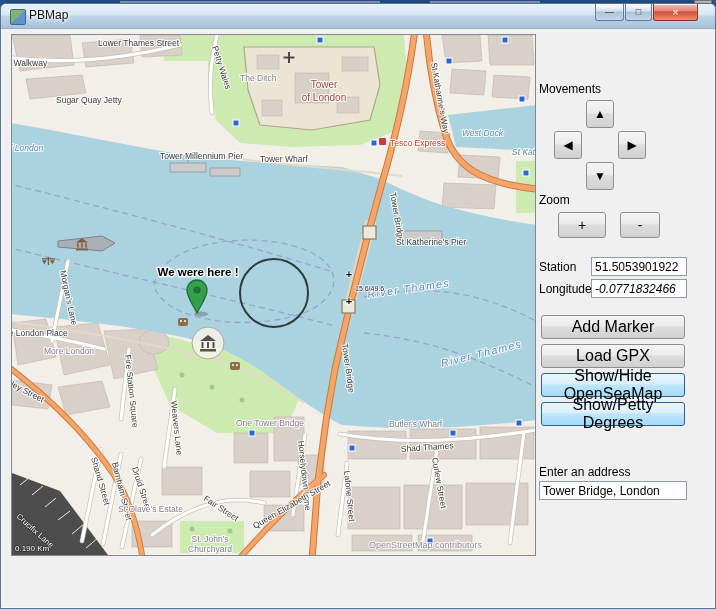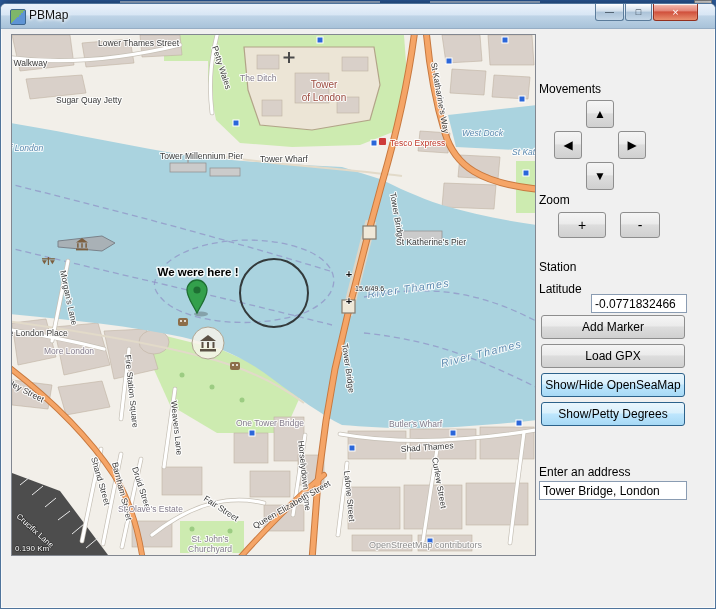--- a/index.html
+++ b/index.html
@@ -384,6 +384,7 @@
     <button class="zoombtn" style="left:81px;top:178px;width:40px">-</button>
 
     <span class="lbl" style="left:0;top:226px">Station</span>
+    <input class="tbox" style="left: 52px; top: 223px; width: 96px;" value="51.5053901922">
     <span class="lbl" style="left:0;top:248px">Latitude</span>
     <input class="tbox" style="left: 52px; top: 260px; width: 96px;" value="-0.0771832466">
 

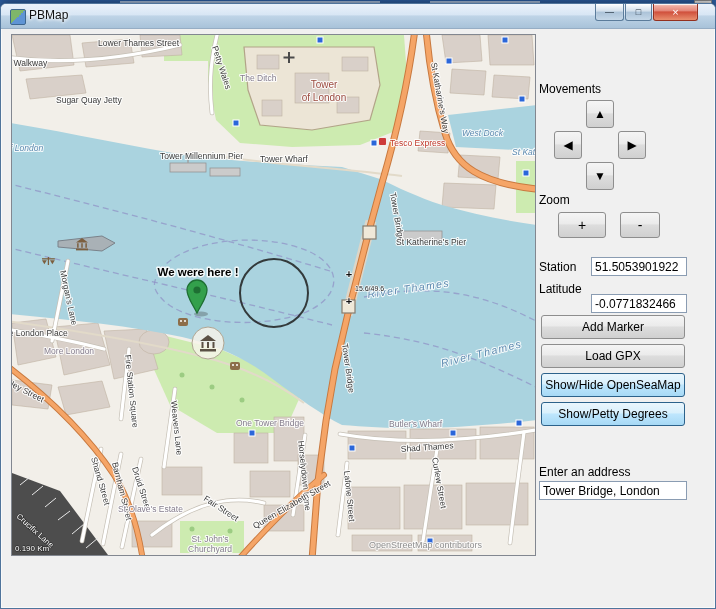--- a/index.html
+++ b/index.html
@@ -385,7 +385,7 @@
 
     <span class="lbl" style="left:0;top:226px">Station</span>
     <input class="tbox" style="left: 52px; top: 223px; width: 96px;" value="51.5053901922">
-    <span class="lbl" style="left:0;top:248px">Latitude</span>
+    <span class="lbl" style="left:0;top:248px">Longitude</span>
     <input class="tbox" style="left: 52px; top: 260px; width: 96px;" value="-0.0771832466">
 
     <button class="action-btn" style="top:281px">Add Marker</button>

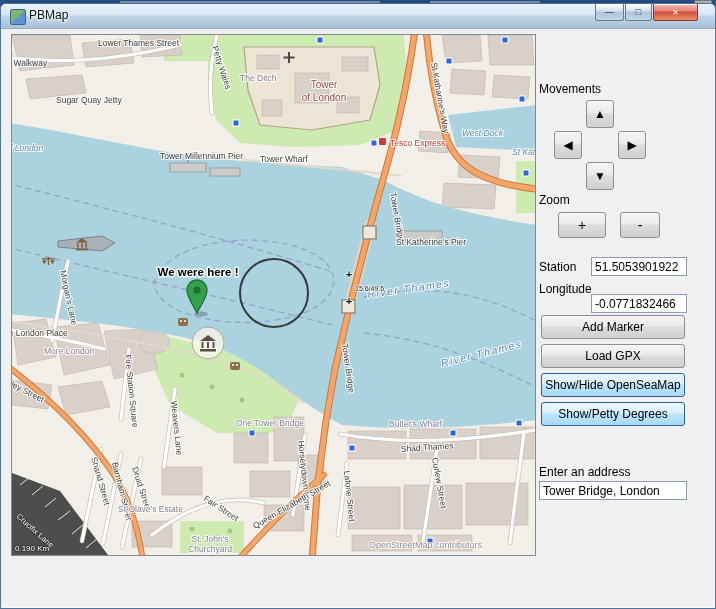--- a/index.html
+++ b/index.html
@@ -386,7 +386,7 @@
     <span class="lbl" style="left:0;top:226px">Station</span>
     <input class="tbox" style="left: 52px; top: 223px; width: 96px;" value="51.5053901922">
     <span class="lbl" style="left:0;top:248px">Longitude</span>
-    <input class="tbox" style="left: 52px; top: 260px; width: 96px;" value="-0.0771832466">
+    <input class="tbox" style="left: 52px; top: 245px; width: 96px; font-style: italic;" value="-0.0771832466">
 
     <button class="action-btn" style="top:281px">Add Marker</button>
     <button class="action-btn active" style="top:339px">Show/Hide OpenSeaMap</button>

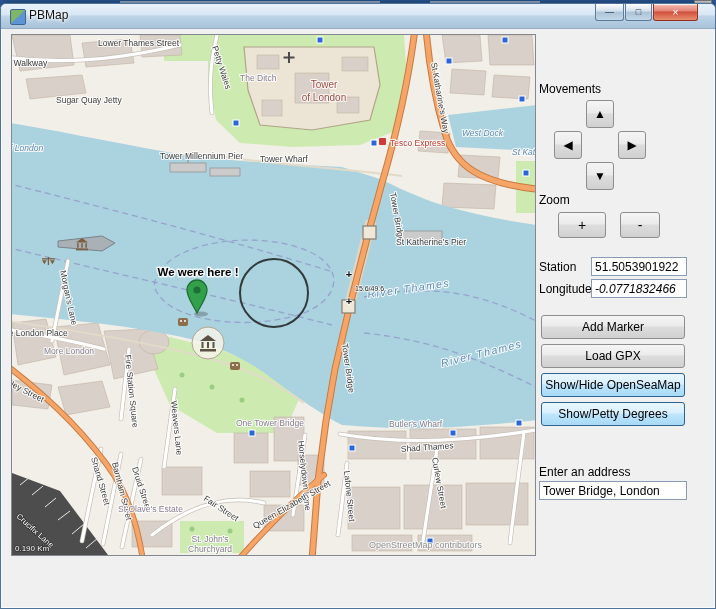--- a/index.html
+++ b/index.html
@@ -45,7 +45,7 @@
   .tbox{position:absolute;box-sizing:border-box;height:19px;border:1px solid #8a9cb2;background:#fff;
         font-family:inherit;font-size:12px;color:#000;padding:1px 3px;}
   .sqbtn,.zoombtn,.action-btn{position:absolute;box-sizing:border-box;display:flex;align-items:center;justify-content:center;
-        font-family:inherit;font-size:12px;color:#000;cursor:pointer;border:1px solid #8e8e8e;border-radius:3px;
+        font-family:inherit;font-size:16px;color:#000;cursor:pointer;border:1px solid #8e8e8e;border-radius:3px;
         background:linear-gradient(180deg,#f5f5f5,#ebebeb 45%,#dddddd 50%,#d0d0d0);padding:0;}
   .sqbtn{width:28px;height:28px;font-size:12px;}
   .zoombtn{height:26px;font-size:14px;}

